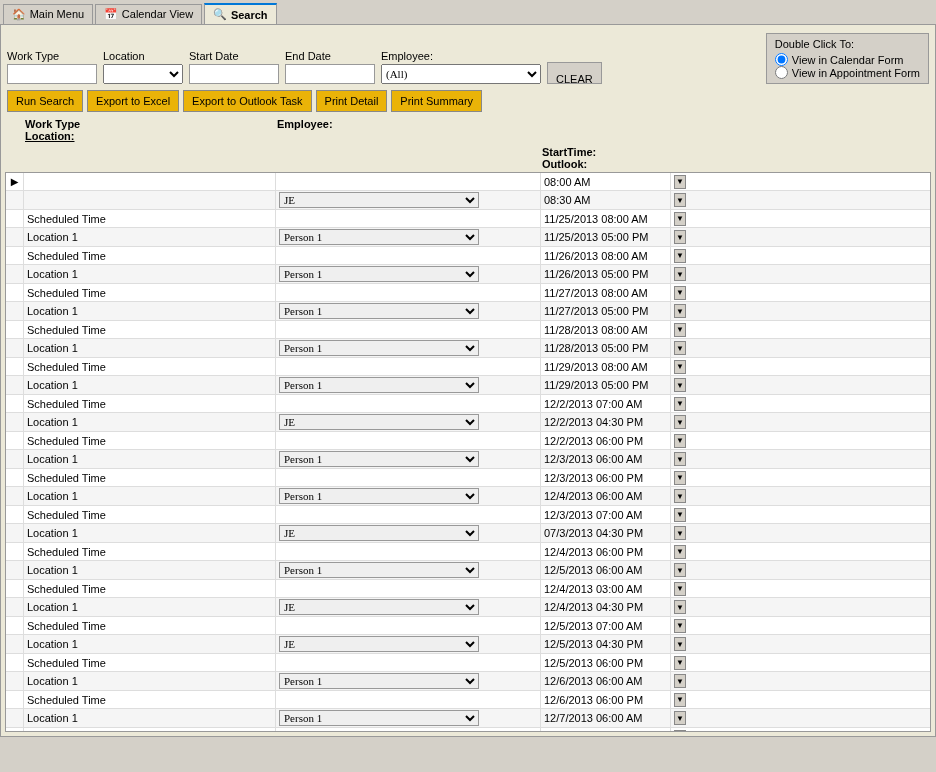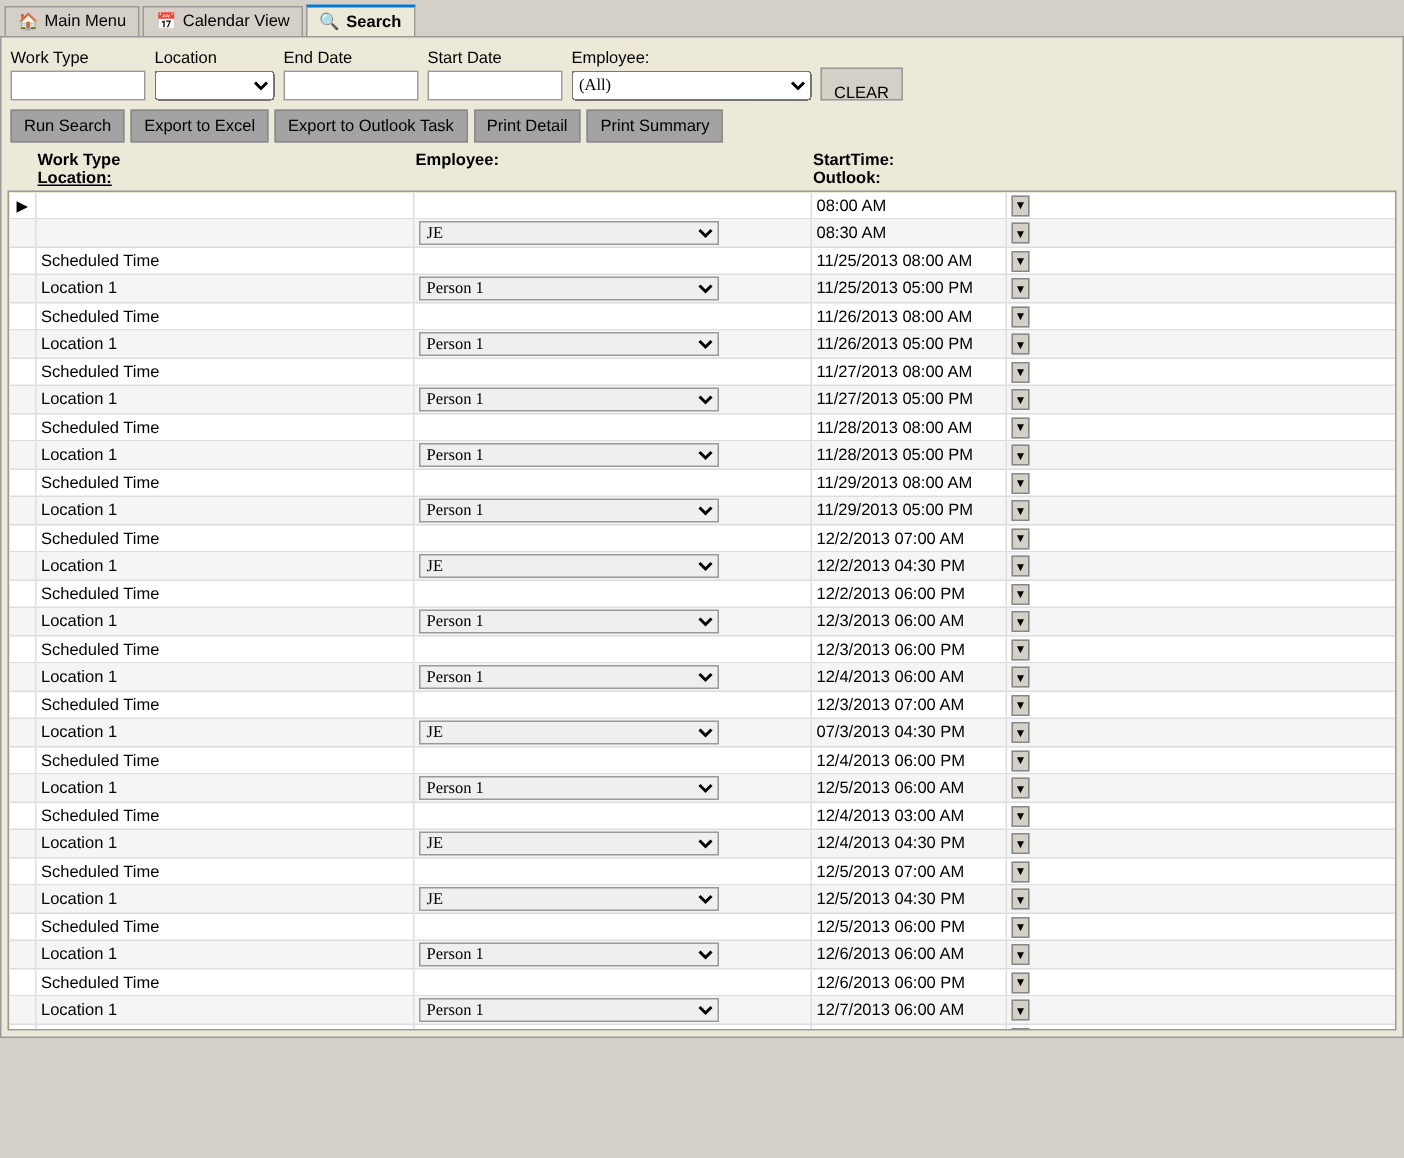--- a/index.html
+++ b/index.html
@@ -238,6 +238,17 @@
     </div>
     <button class="clear-btn">CLEAR</button>
 
+    <div class="dblclick-panel">
+      <div class="dblclick-title">Double Click To:</div>
+      <label>
+        <input type="radio" name="dblclick" checked="" style="">
+        <span>View in Calendar Form</span>
+      </label>
+      <label>
+        <input type="radio" name="dblclick" style="">
+        <span>View in Appointment Form</span>
+      </label>
+    </div>
   </div>
 
   <div class="toolbar-row2">

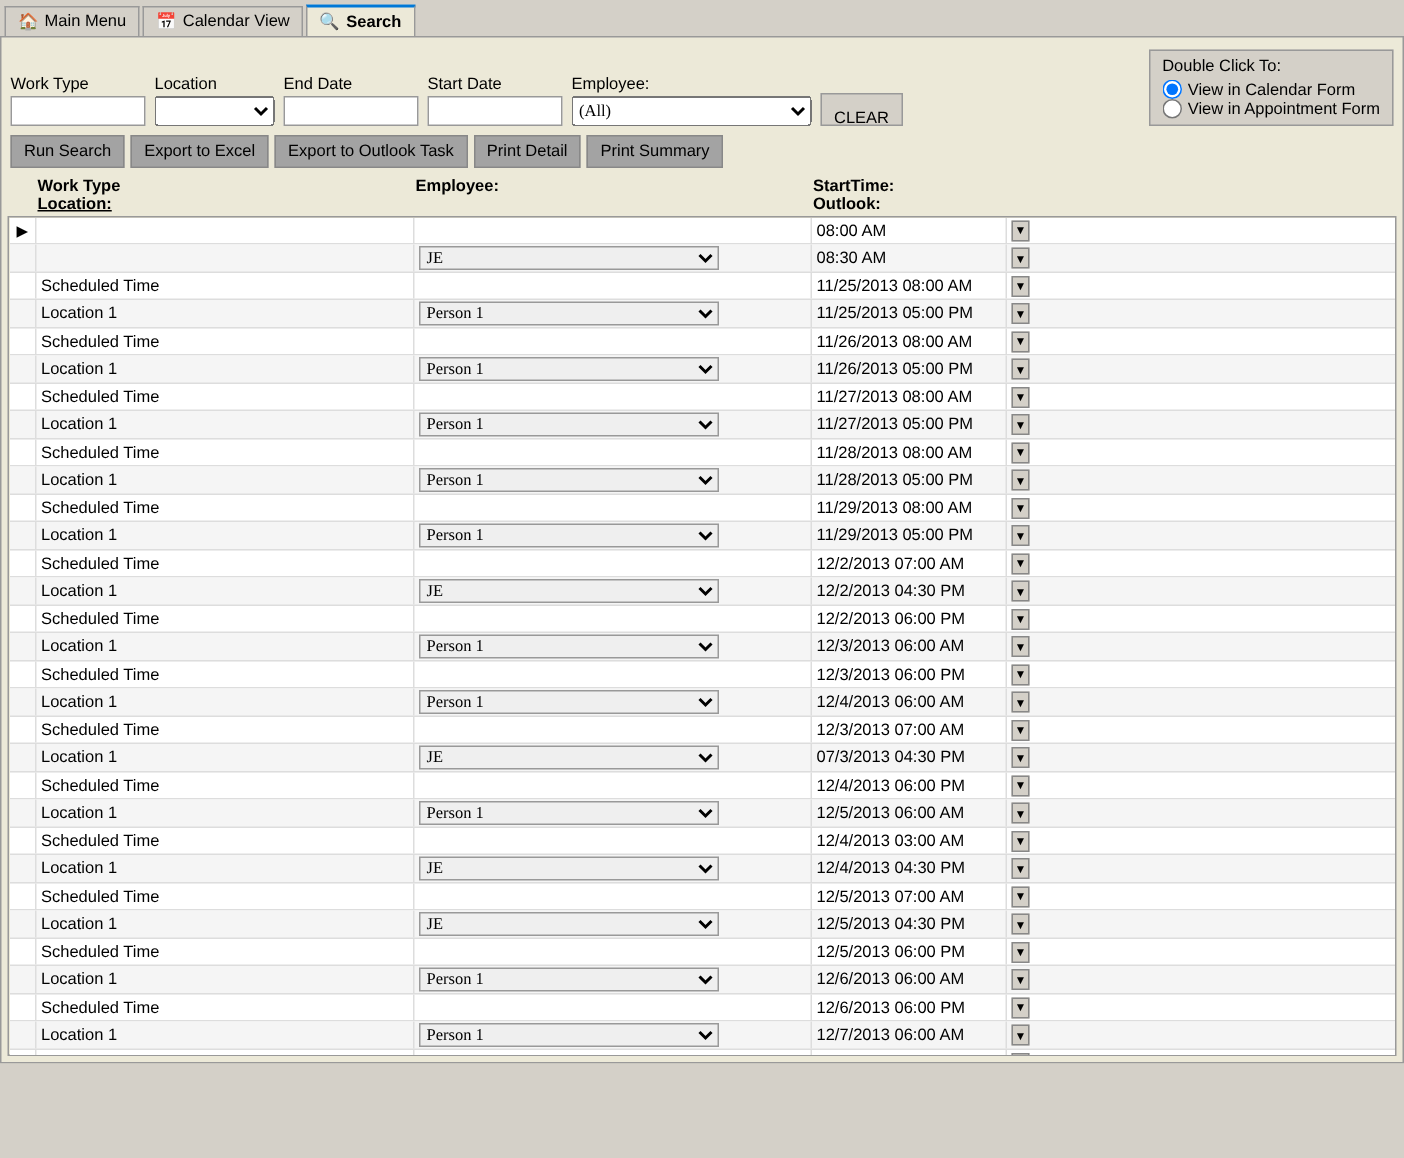--- a/index.html
+++ b/index.html
@@ -222,12 +222,12 @@
         <option></option>
       </select>
     </div>
+    <div class="field-group start-date">
+      <label>Start Date</label>
+      <input type="text" style="">
+    </div>
     <div class="field-group end-date">
       <label>End Date</label>
-      <input type="text" style="">
-    </div>
-    <div class="field-group start-date">
-      <label>Start Date</label>
       <input type="text" style="">
     </div>
     <div class="field-group employee">

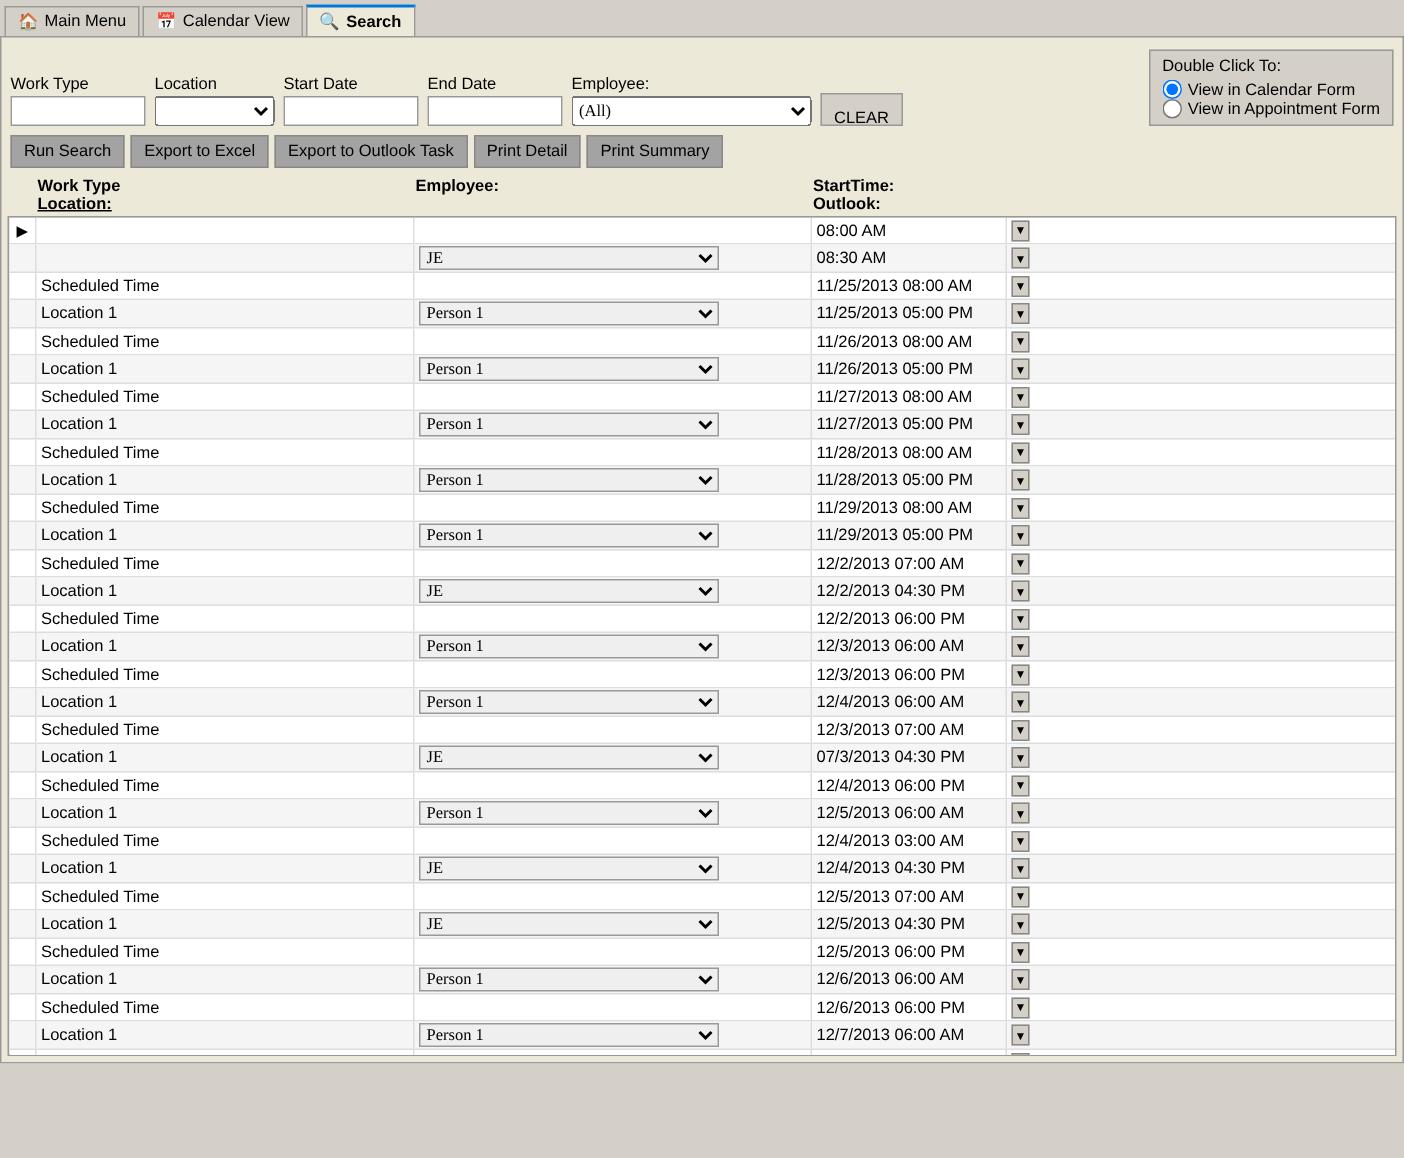--- a/index.html
+++ b/index.html
@@ -111,7 +111,7 @@
     .toolbar-row2 button {
       height: 22px;
       padding: 0 8px;
-      background: #a3a3a3;
+      background: #eab308;
       border: 1px solid #888;
       font-size: 11px;
       cursor: pointer;

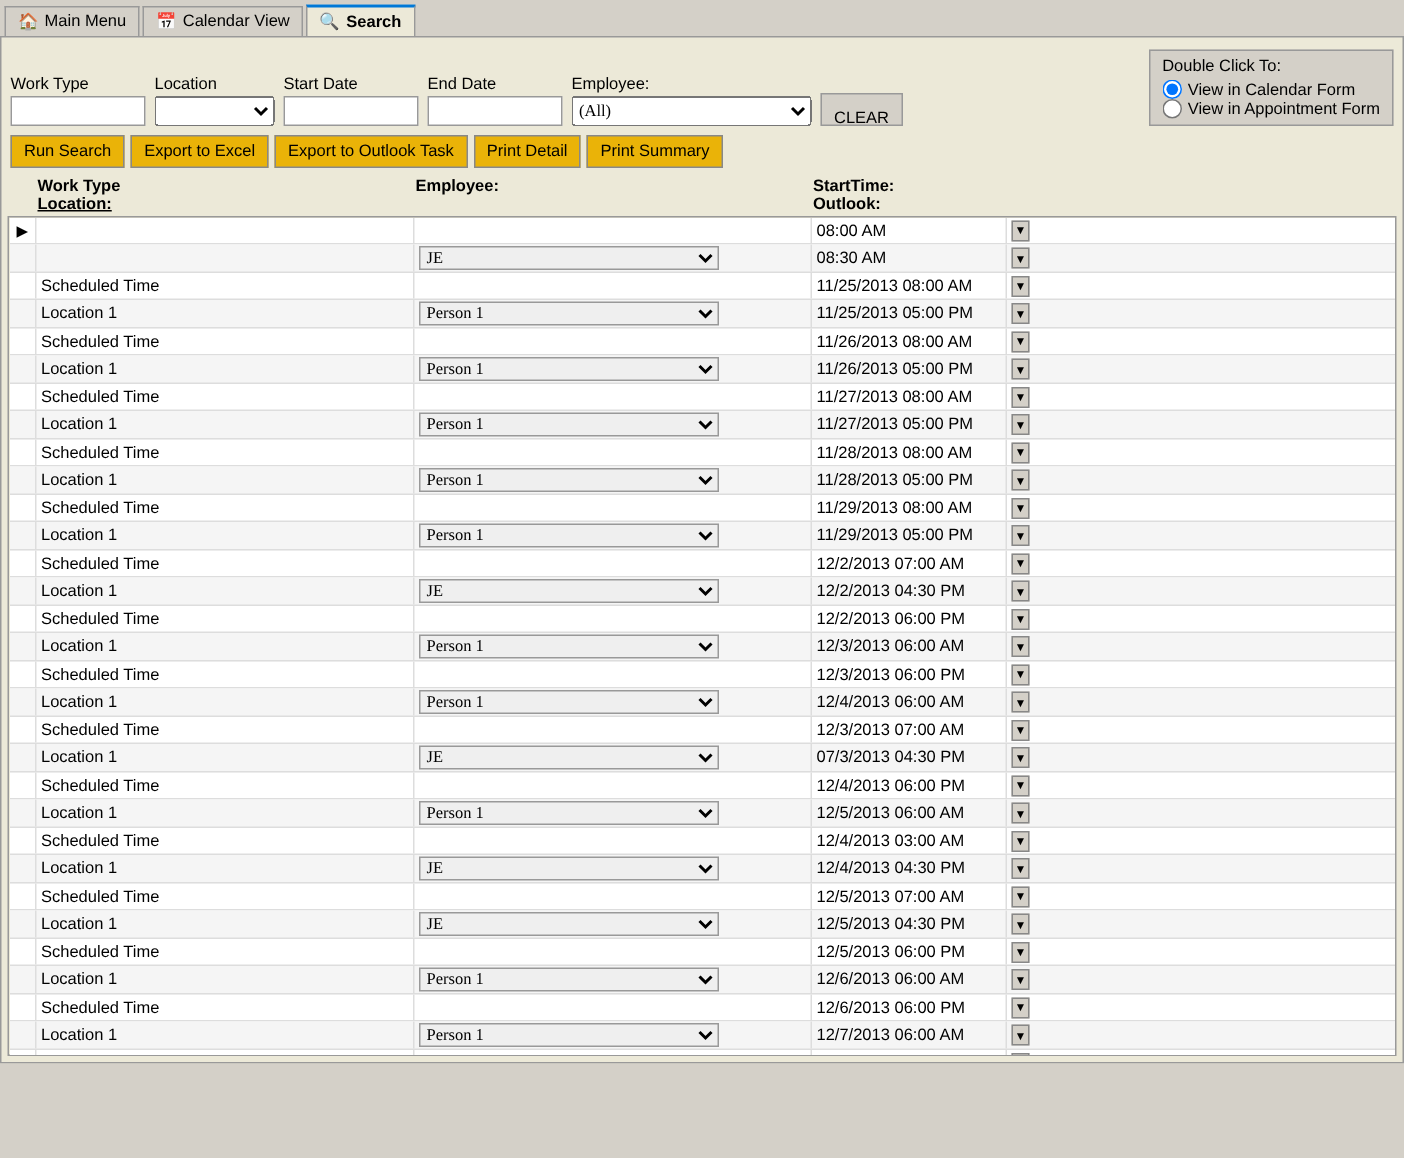--- a/index.html
+++ b/index.html
@@ -269,7 +269,7 @@
       <span style="font-weight:bold; font-size:11px;">Employee:</span>
     </div>
     <div style="flex:1;">
-      <span style="font-weight:bold; font-size:11px; display:block;">StartTime:</span>
+      <span style="font-weight:bold; font-size:11px; display:block;margin-top:28px;">StartTime:</span>
       <span style="font-weight:bold; font-size:11px; display:block;">Outlook:</span>
     </div>
   </div>

